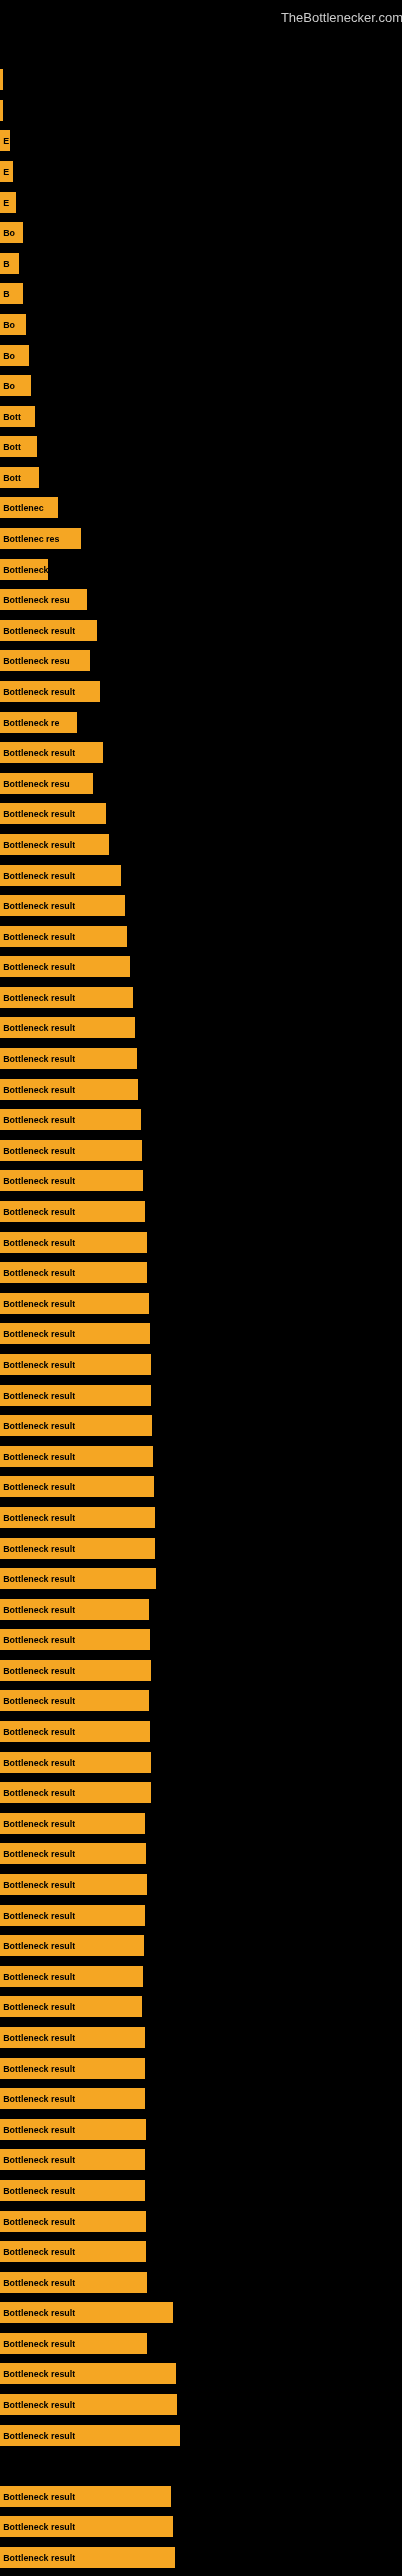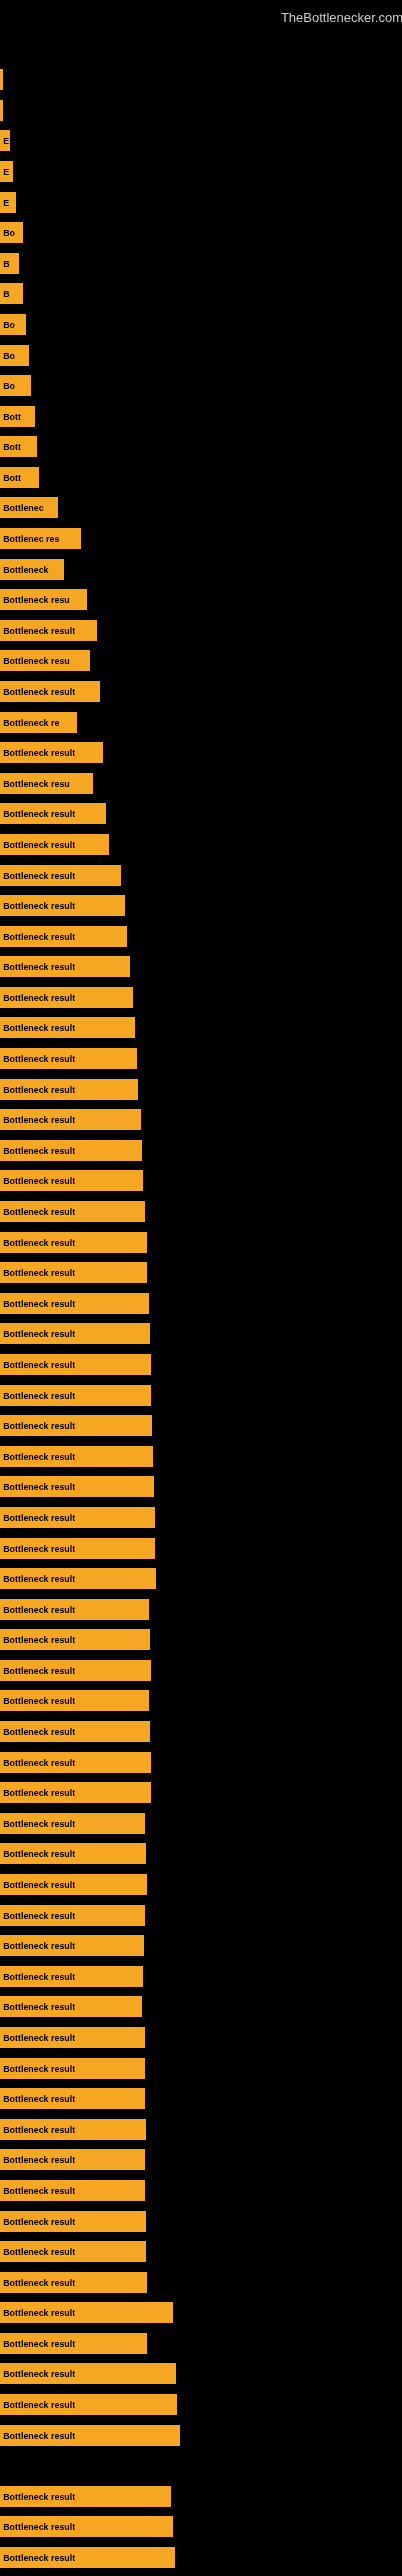--- a/index.html
+++ b/index.html
@@ -144,7 +144,7 @@
       </div>
     </div>
     <div class="bar-row" style="position: absolute; top: 522px; left: 0px; width: 100%;">
-      <div class="bar" style="width: 64px;">
+      <div class="bar" style="width: 48px;">
         <span class="bar-label">Bottleneck</span>
       </div>
     </div>

